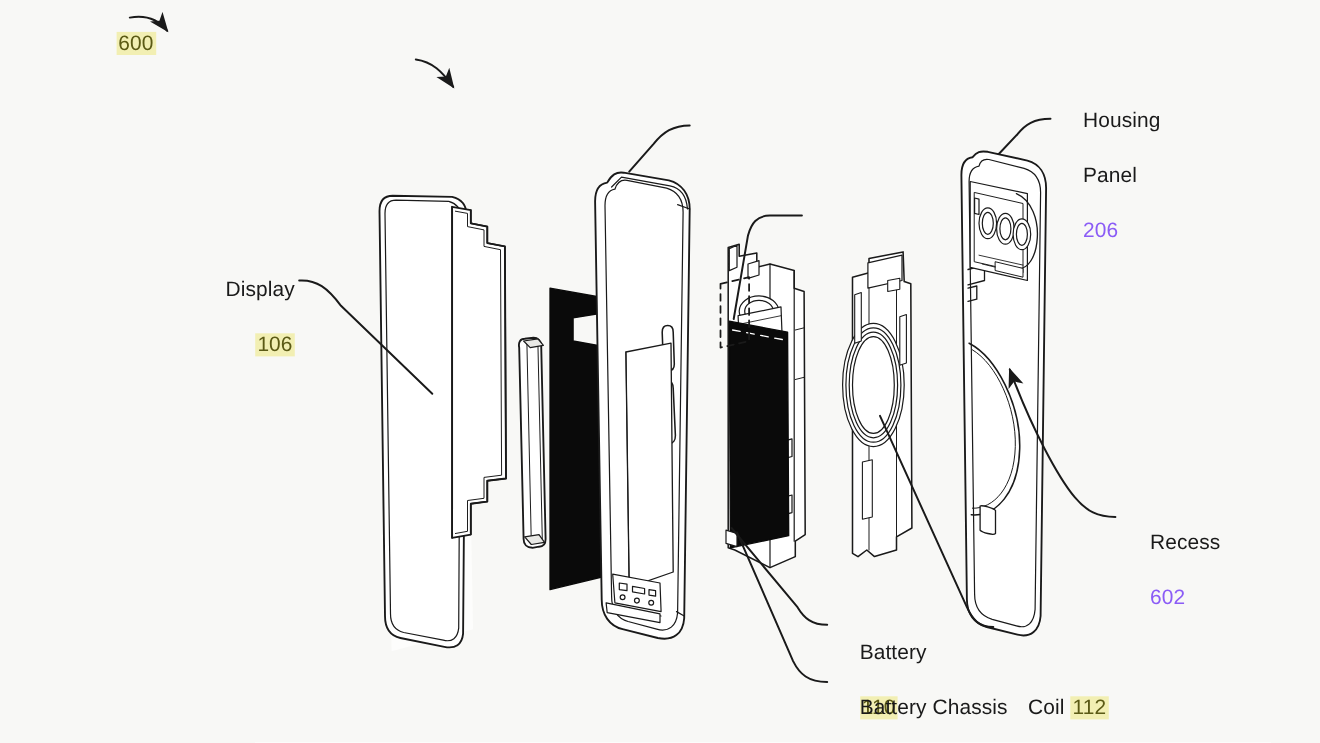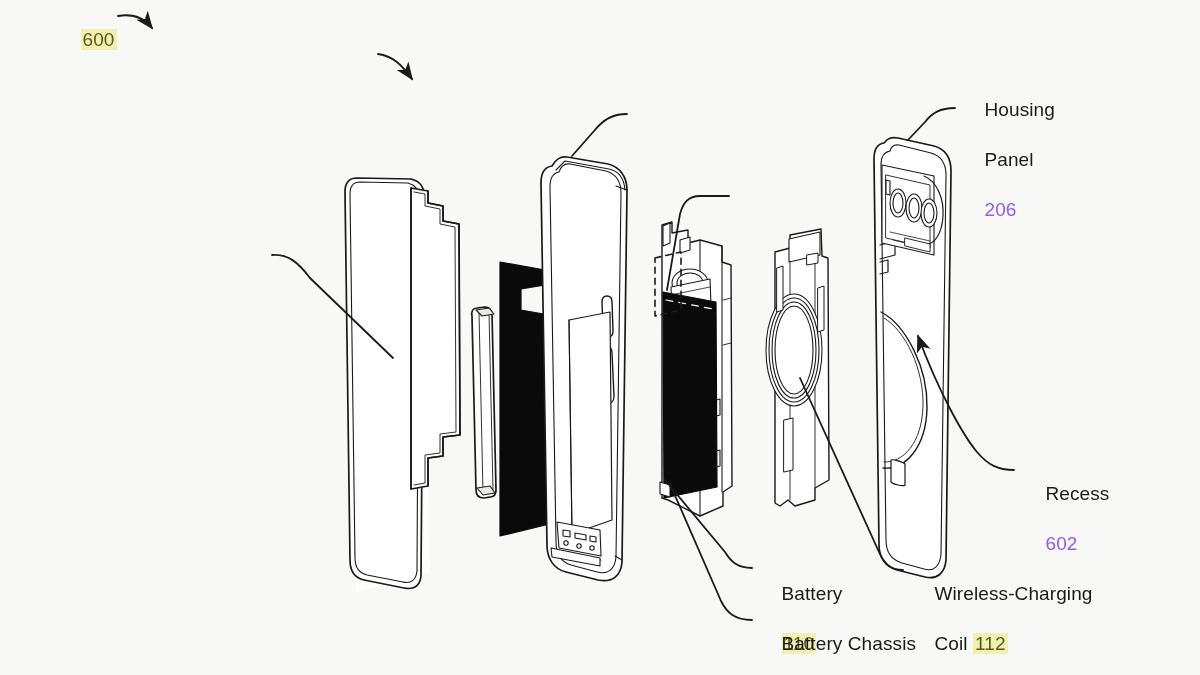--- a/index.html
+++ b/index.html
@@ -252,7 +252,7 @@
     </g>
   </svg>
 
-  <div class="lbl" style="left:59px; top:2px;">
+  <div class="lbl" style="left:84px; top:2px;">
     <span class="num-hl">600</span>
   </div>
 

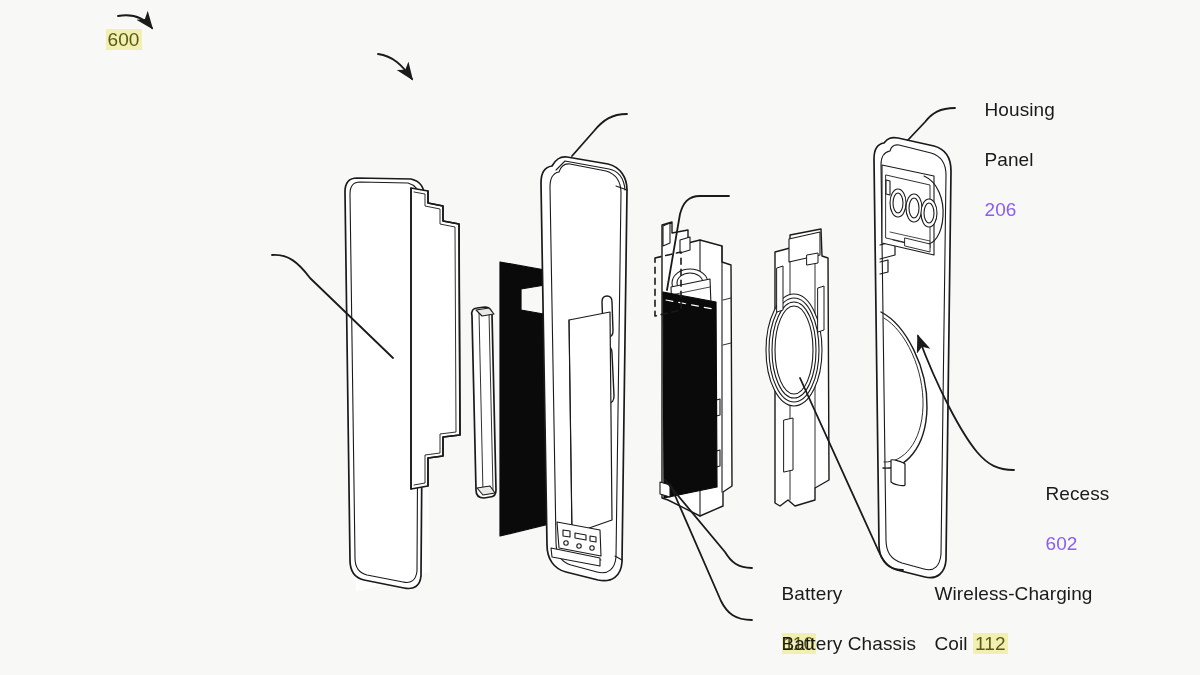--- a/index.html
+++ b/index.html
@@ -264,6 +264,10 @@
     <span class="num-plain">206</span>
   </div>
 
+  <div class="lbl right" style="left:150px; top:226px; width:118px;">
+    <span>Display</span><br>
+    <span class="num-hl">106</span>
+  </div>
 
 
   <div class="lbl" style="left:1024px; top:456px;">

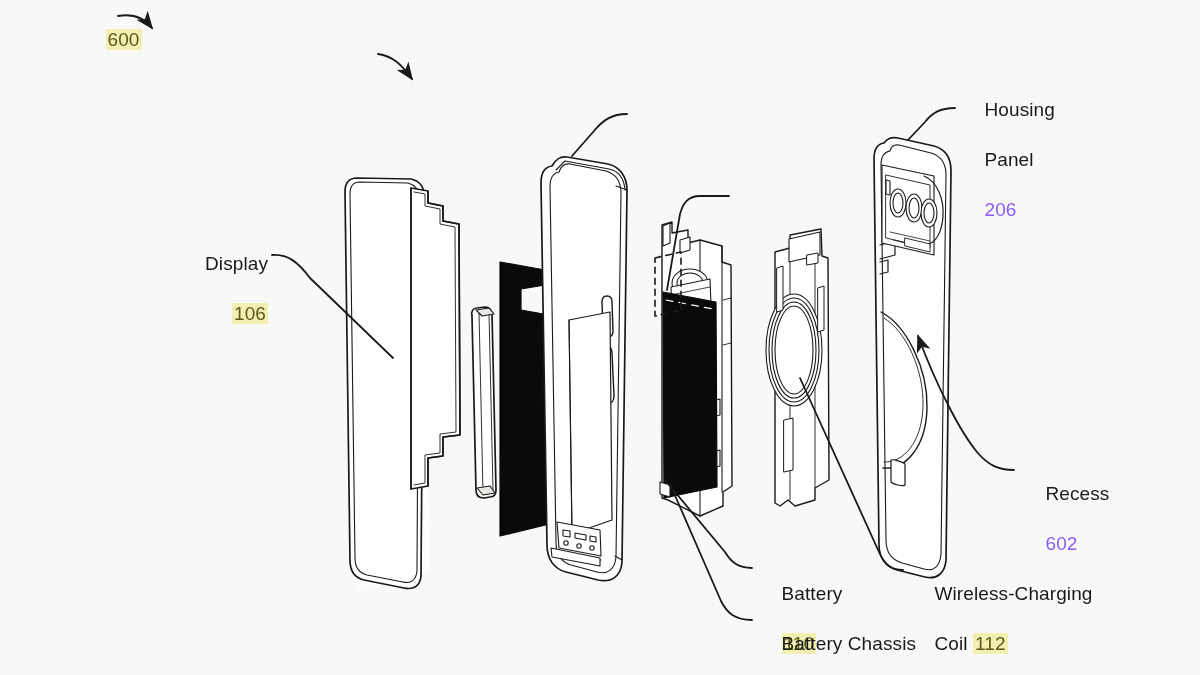--- a/index.html
+++ b/index.html
@@ -286,7 +286,7 @@
   </div>
 
   <div class="lbl" style="left:913px; top:556px;">
-    <span>Wireless-Charging</span><br>
+    <br>
     <span>Coil </span><span class="num-hl">112</span>
   </div>
 

